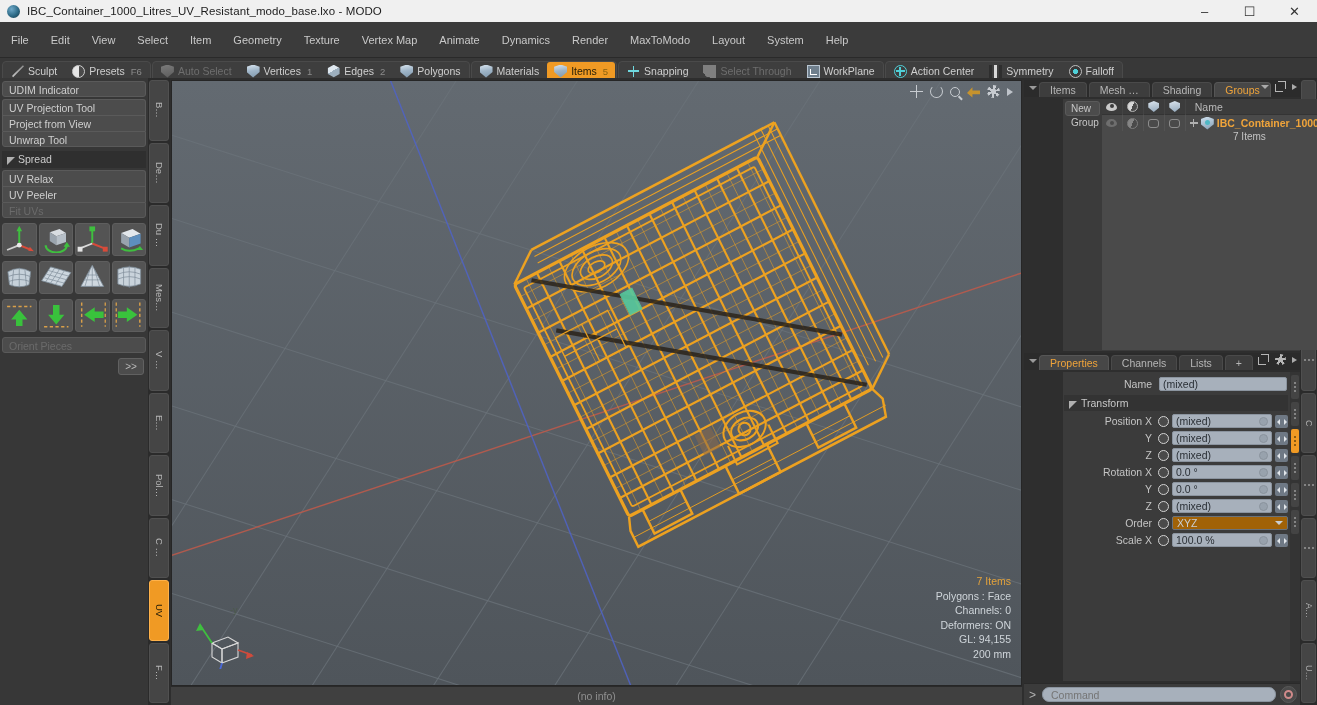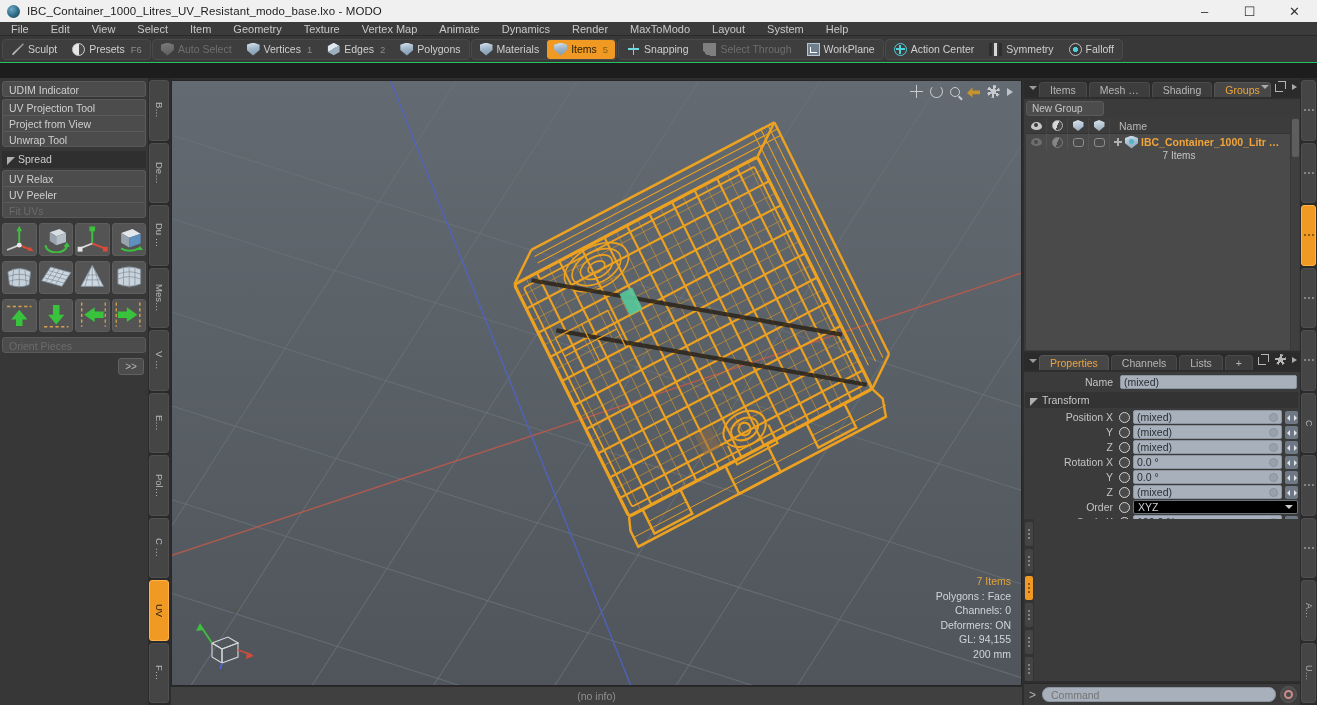--- a/index.html
+++ b/index.html
@@ -30,7 +30,7 @@
 
   
   .menubar{
-    height:14px; background:#3b3b3b; display:flex; align-items:center;
+    height:36px; background:#3b3b3b; display:flex; align-items:center;
     border-bottom:1px solid #2a2a2a;
   }
   .menu-item{

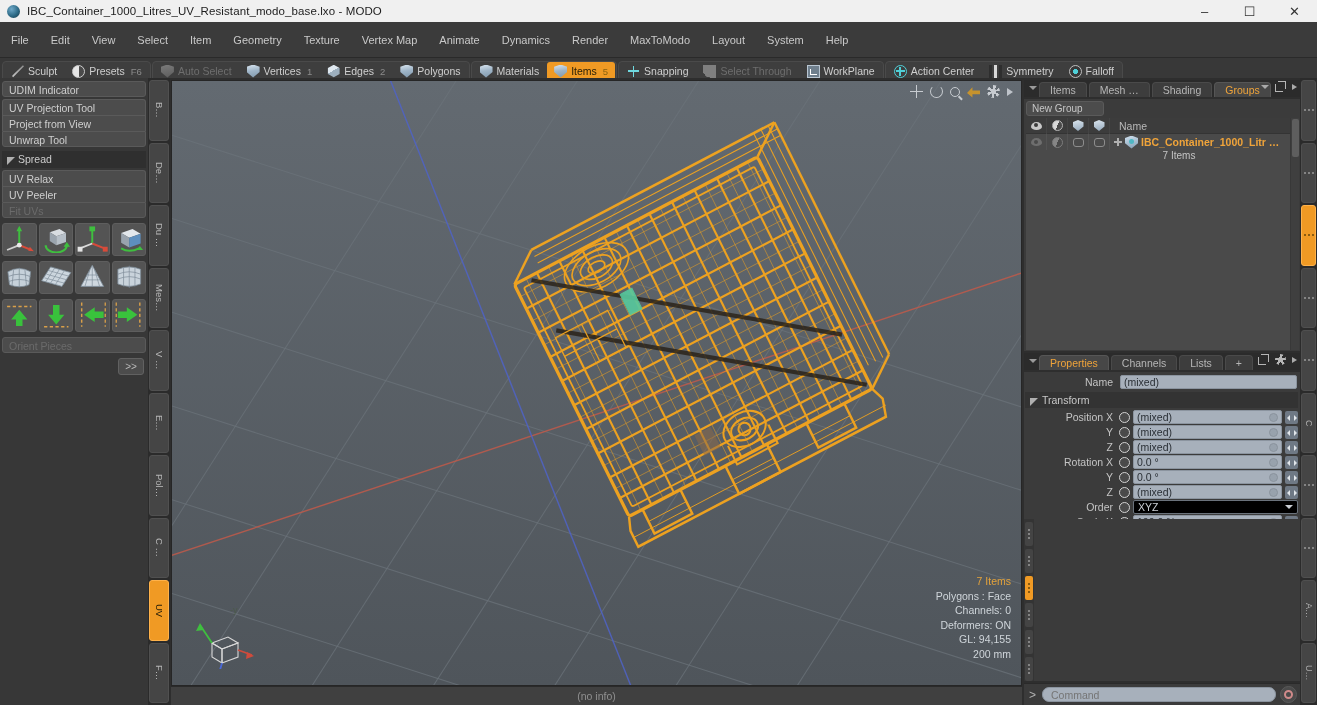--- a/index.html
+++ b/index.html
@@ -198,7 +198,7 @@
                      #b6b6b6 72% 81%,transparent 81% 100%);}
   .t-play{ width:0;height:0;border-left:5px solid #aaa;border-top:3.5px solid transparent;border-bottom:3.5px solid transparent;}
 
-  .panel{ background:#3b3b3b; display:flex; flex-direction:column; }
+  .panel{ background:#3b3b3b; display:flex; flex-direction:row;margin-left:39px; }
   .newgrp{ height:15px; margin:2px 0 2px 2px; width:78px; background:#4c4c4c;
            border:1px solid #5a5a5a;border-radius:3px;font-size:10px;color:#c6c6c6;
            line-height:14px;padding-left:5px;}

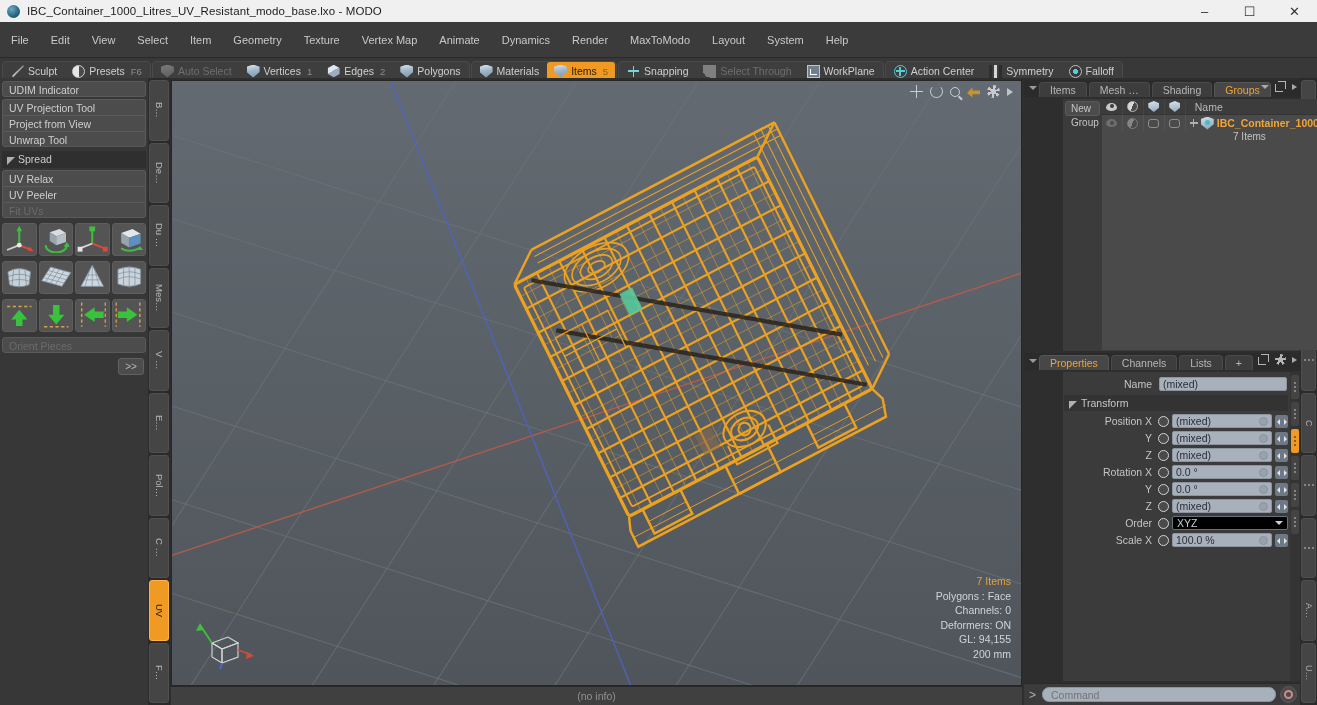--- a/index.html
+++ b/index.html
@@ -259,7 +259,7 @@
   .thdr:before{content:"";position:absolute;left:5px;top:6px;
     border-left:4px solid #b0b0b0;border-right:4px solid transparent;
     border-top:4px solid #b0b0b0;border-bottom:4px solid transparent;}
-  .pselect{ flex:1;height:14px;background:#000000;border:1px solid #6a727b;border-radius:2px;
+  .pselect{ flex:1;height:14px;background:#a16207;border:1px solid #6a727b;border-radius:2px;
             display:flex;align-items:center;padding:0 4px;color:#c9ced3;font-size:10.5px;gap:40px;}
   .pselect .caret{ margin-left:auto;width:0;height:0;border-top:4px solid #c9ced3;
     border-left:4px solid transparent;border-right:4px solid transparent;}

